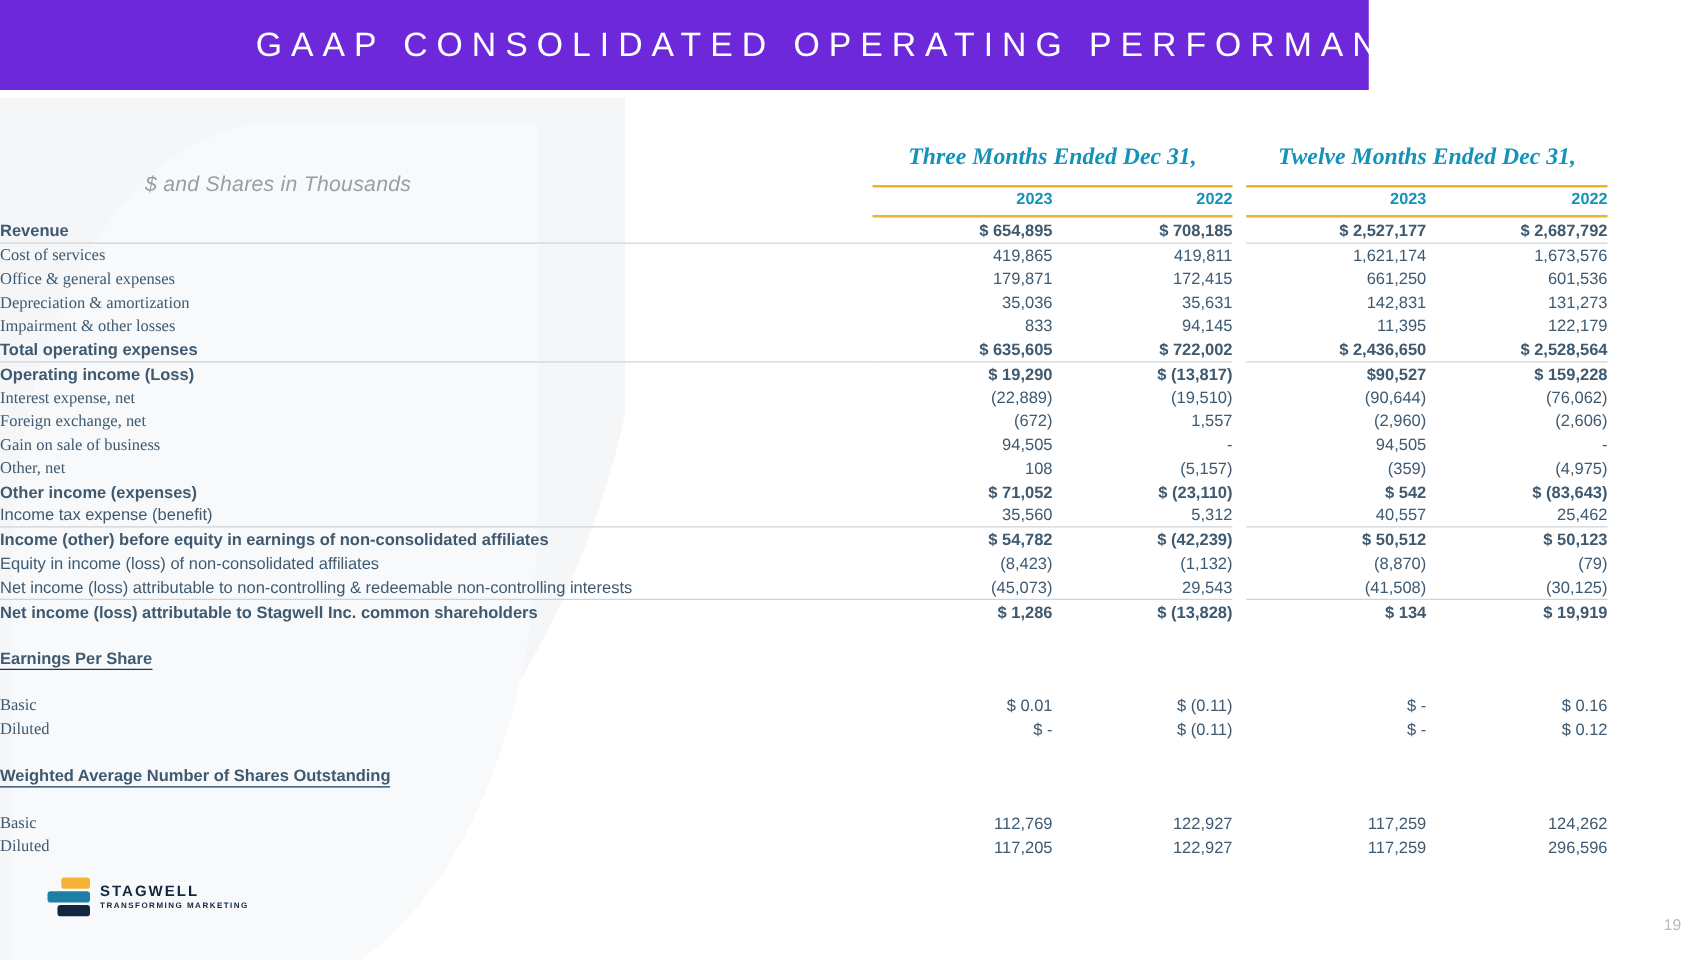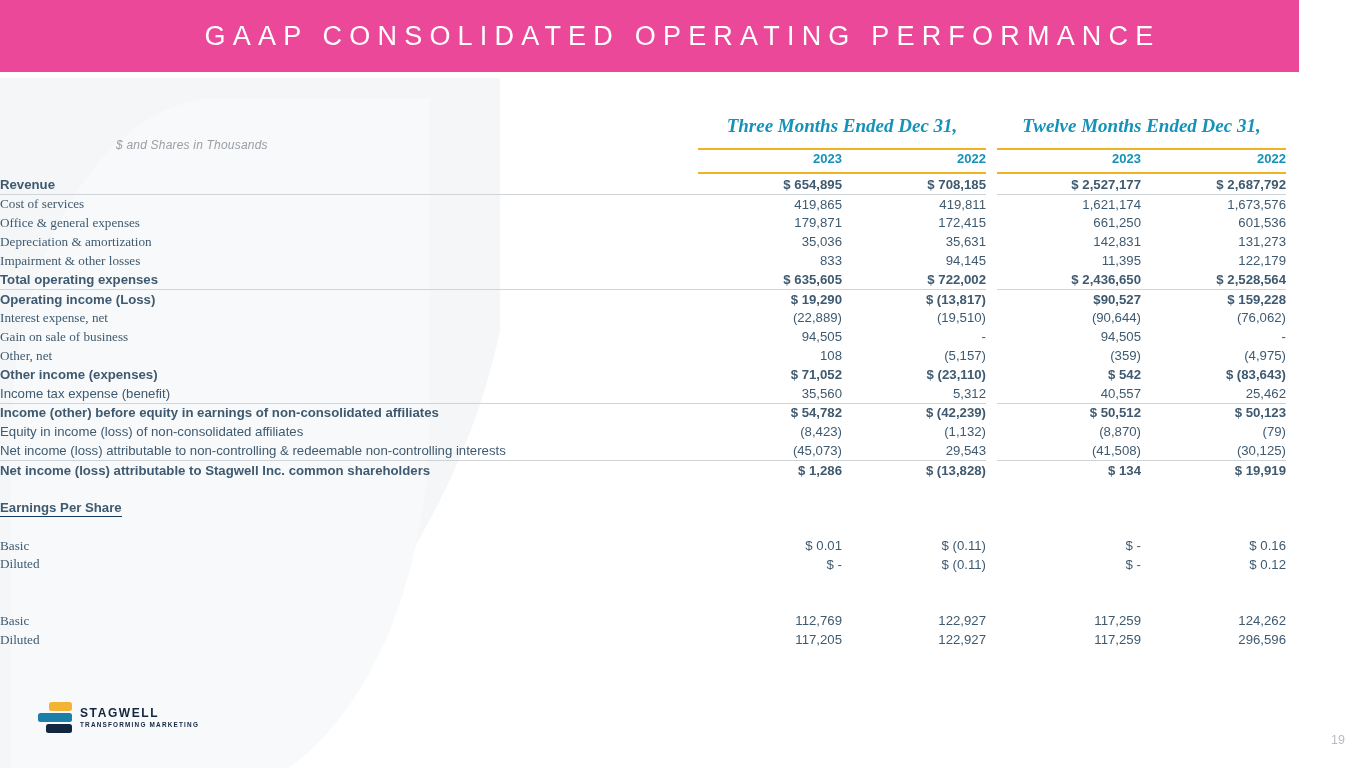--- a/index.html
+++ b/index.html
@@ -29,8 +29,8 @@
   }
   
   #header-bar{
-    position:absolute;left:0;top:0;width:1299px;height:72px;
-    background:#ec4899;
+    position:absolute;left:0;top:0;width:1095px;height:72px;
+    background:#6d28d9;
     z-index:3;
   }
   #slide-title{

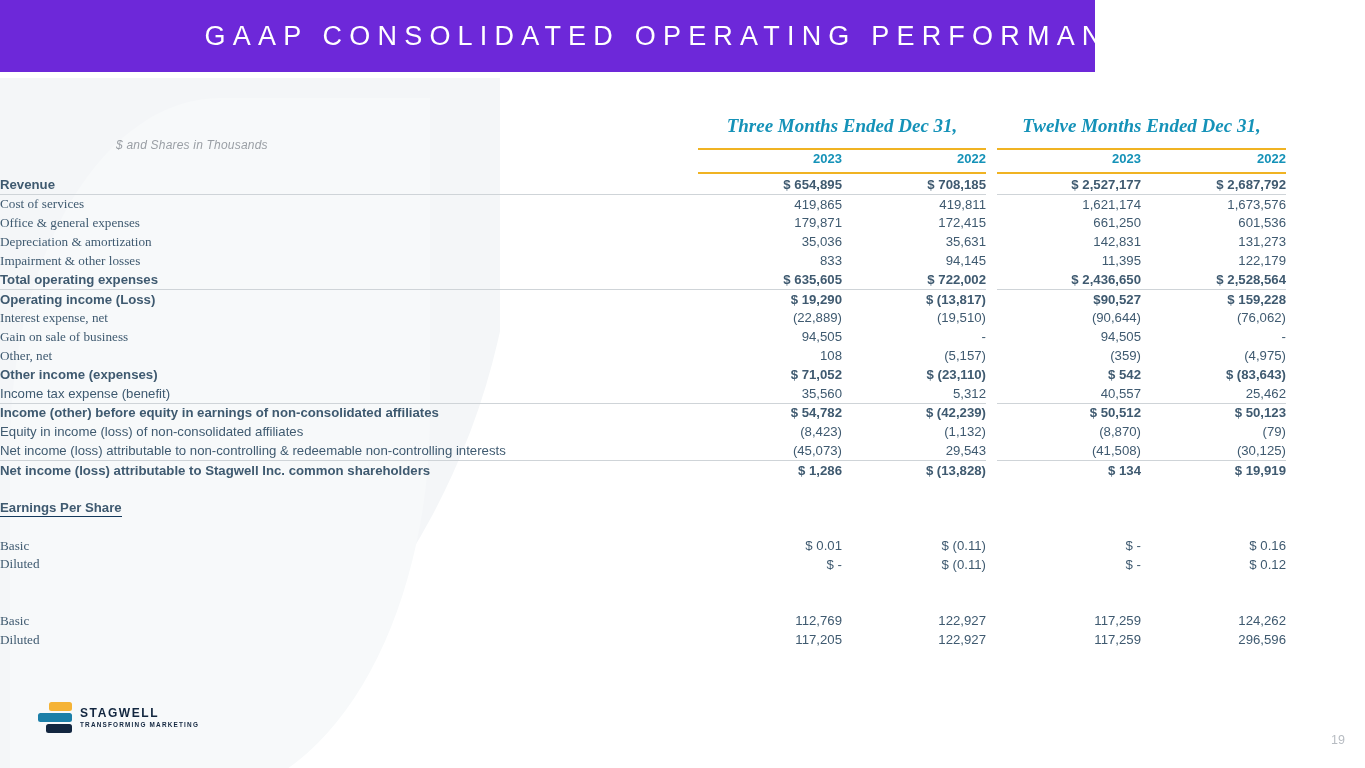--- a/index.html
+++ b/index.html
@@ -47,7 +47,7 @@
 
   #units-caption{
     position:absolute;left:116px;top:66px;
-    font-size:12px;font-style:italic;color:#9a9fa5;letter-spacing:.2px;
+    font-size:17px;font-style:italic;color:#9a9fa5;letter-spacing:.2px;
     white-space:nowrap;
   }
 

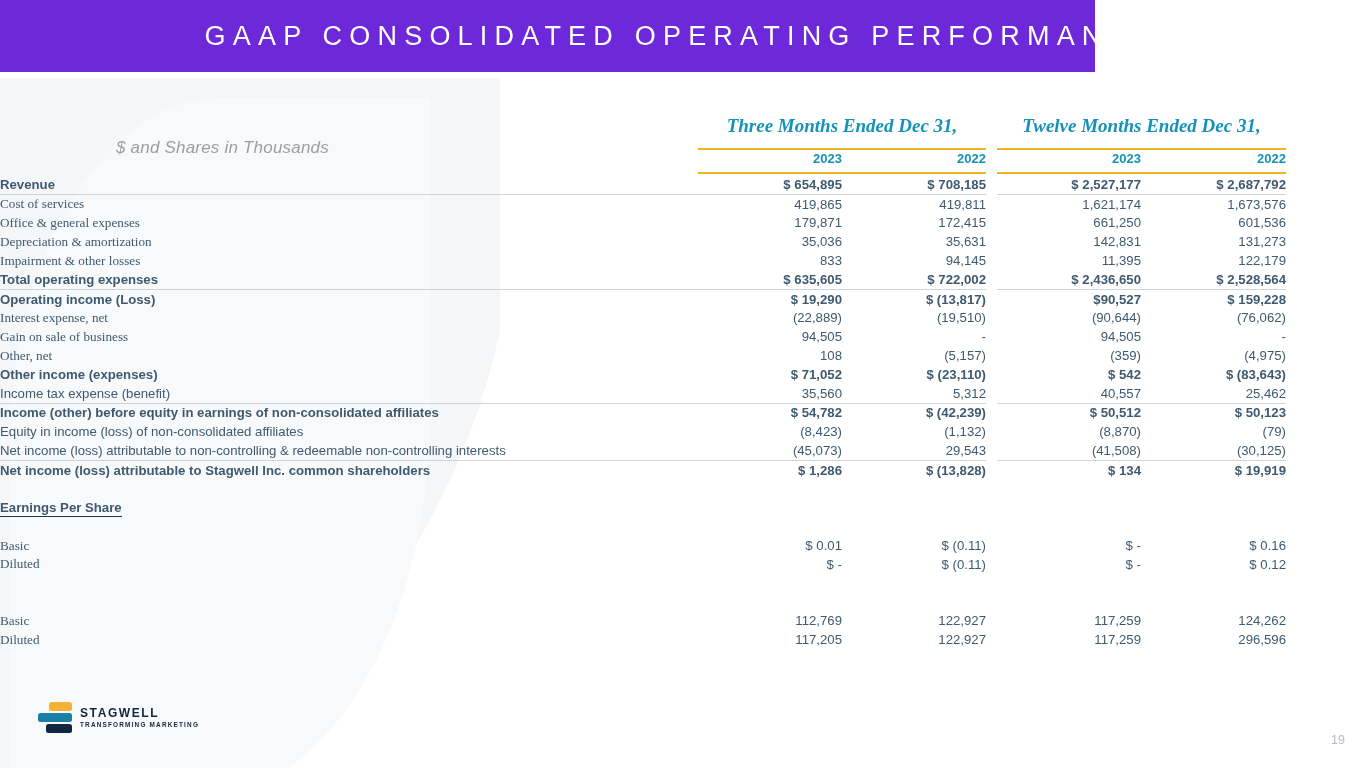--- a/index.html
+++ b/index.html
@@ -277,6 +277,15 @@
           <td class="tail"></td>
         </tr>
         <tr>
+          <td class="label indent">Foreign exchange, net</td>
+          <td class="num">(672)</td>
+          <td class="num">1,557</td>
+          <td class="gap"></td>
+          <td class="num">(2,960)</td>
+          <td class="num">(2,606)</td>
+          <td class="tail"></td>
+        </tr>
+        <tr>
           <td class="label indent">Gain on sale of business</td>
           <td class="num">94,505</td>
           <td class="num">-</td>

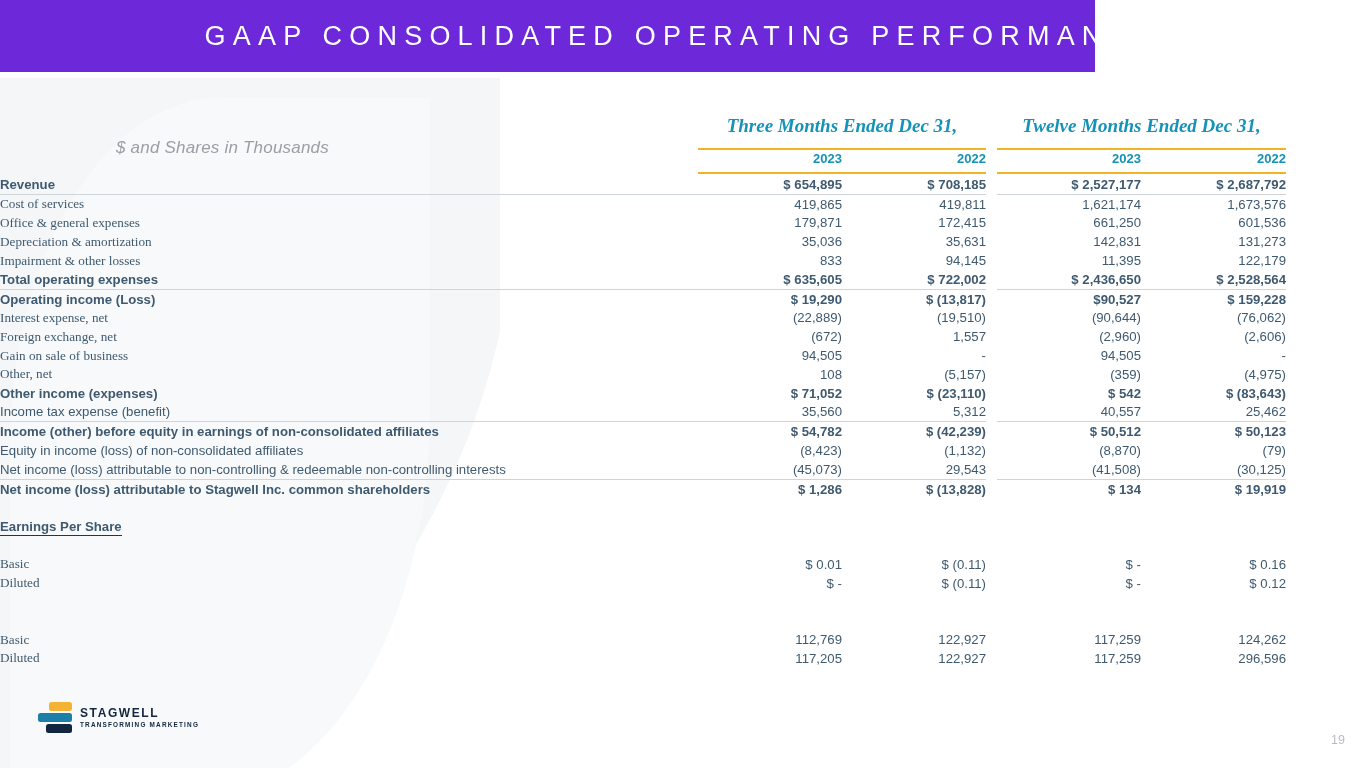--- a/index.html
+++ b/index.html
@@ -387,6 +387,9 @@
         <tr class="spacer">
           <td colspan="7"></td>
         </tr>
+        <tr>
+          <td class="section-title" colspan="7"><span>Weighted Average Number of Shares Outstanding</span></td>
+        </tr>
         <tr class="spacer-sm">
           <td colspan="7"></td>
         </tr>

